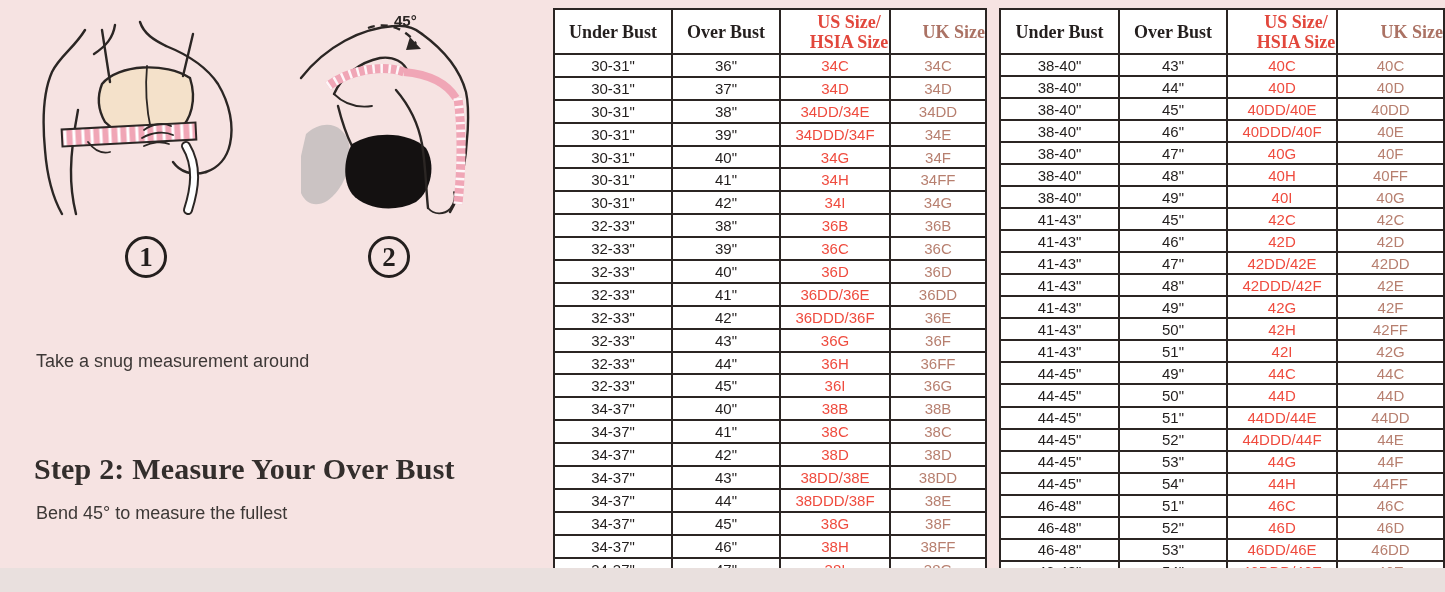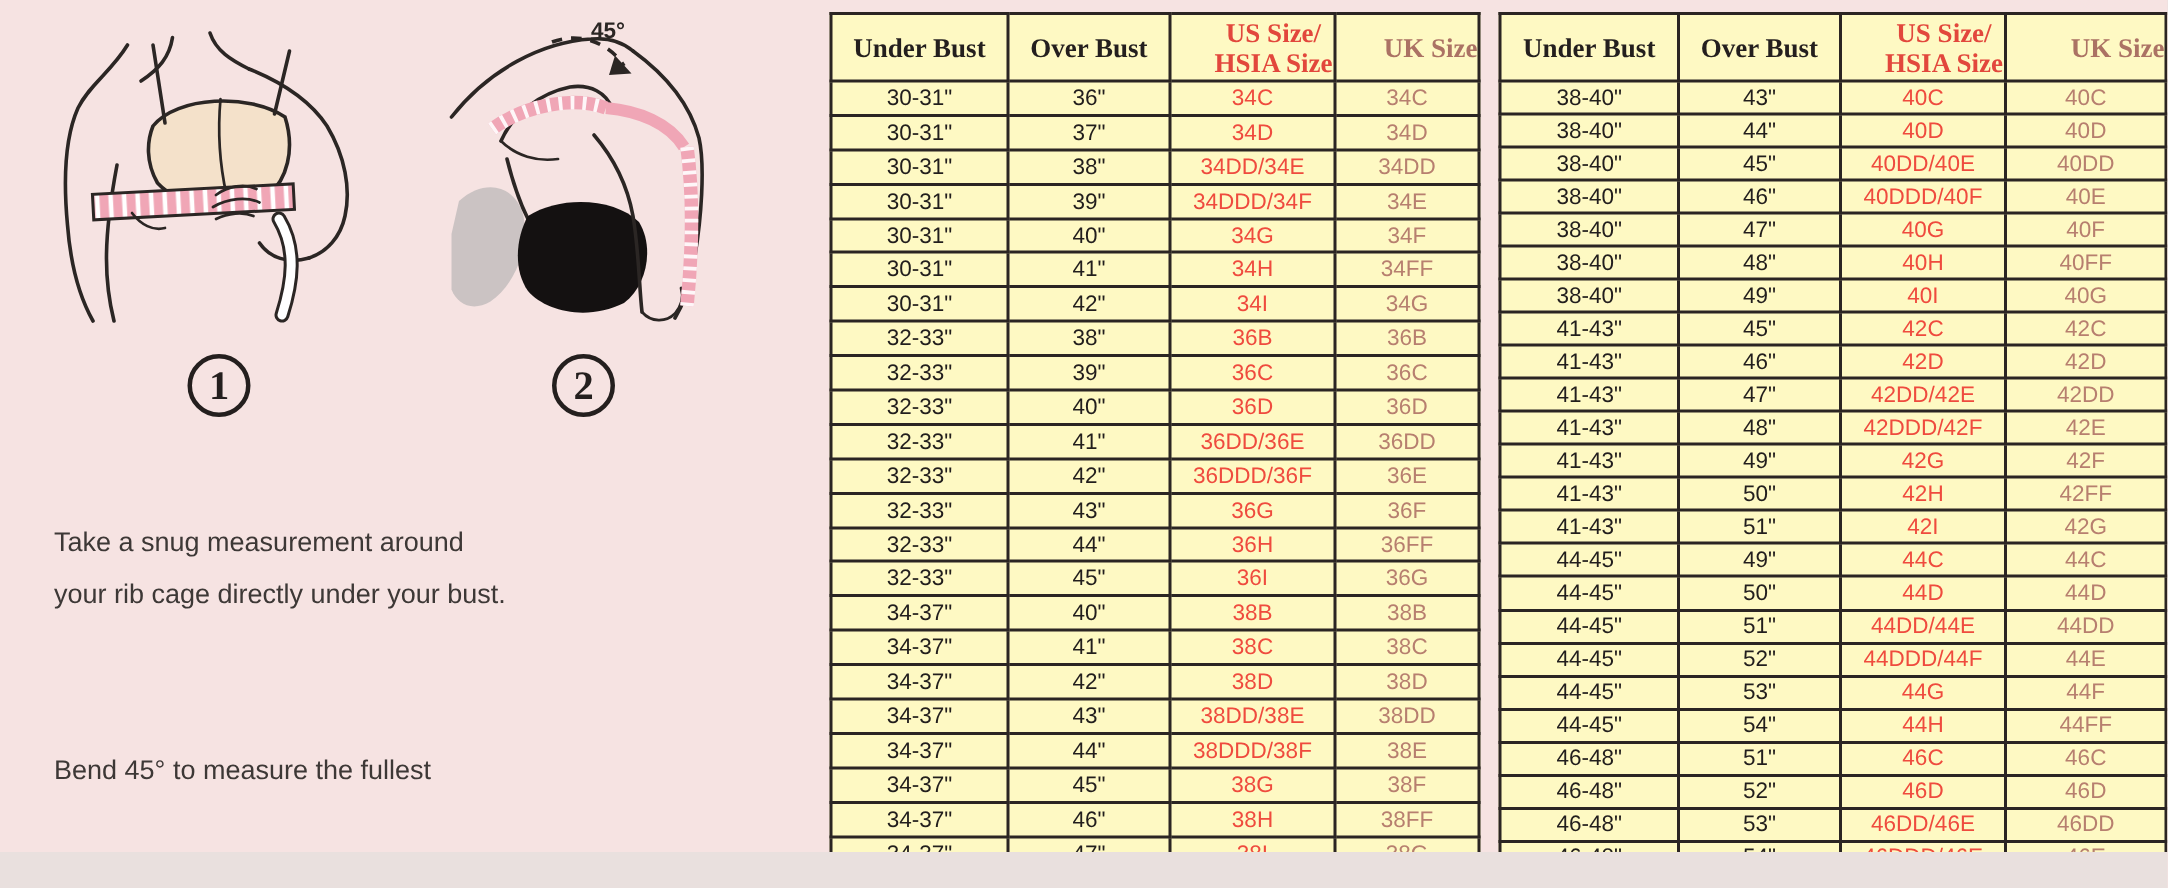--- a/index.html
+++ b/index.html
@@ -48,7 +48,7 @@
   table.size-table {
     position:absolute; top:8px; height:576px;
     border-collapse:collapse; table-layout:fixed;
-    background:#fef9c3;
+    background:#ffffff;
   }
   #table1 { left:553px; width:432px; }
   #table2 { left:999px; width:444px; }

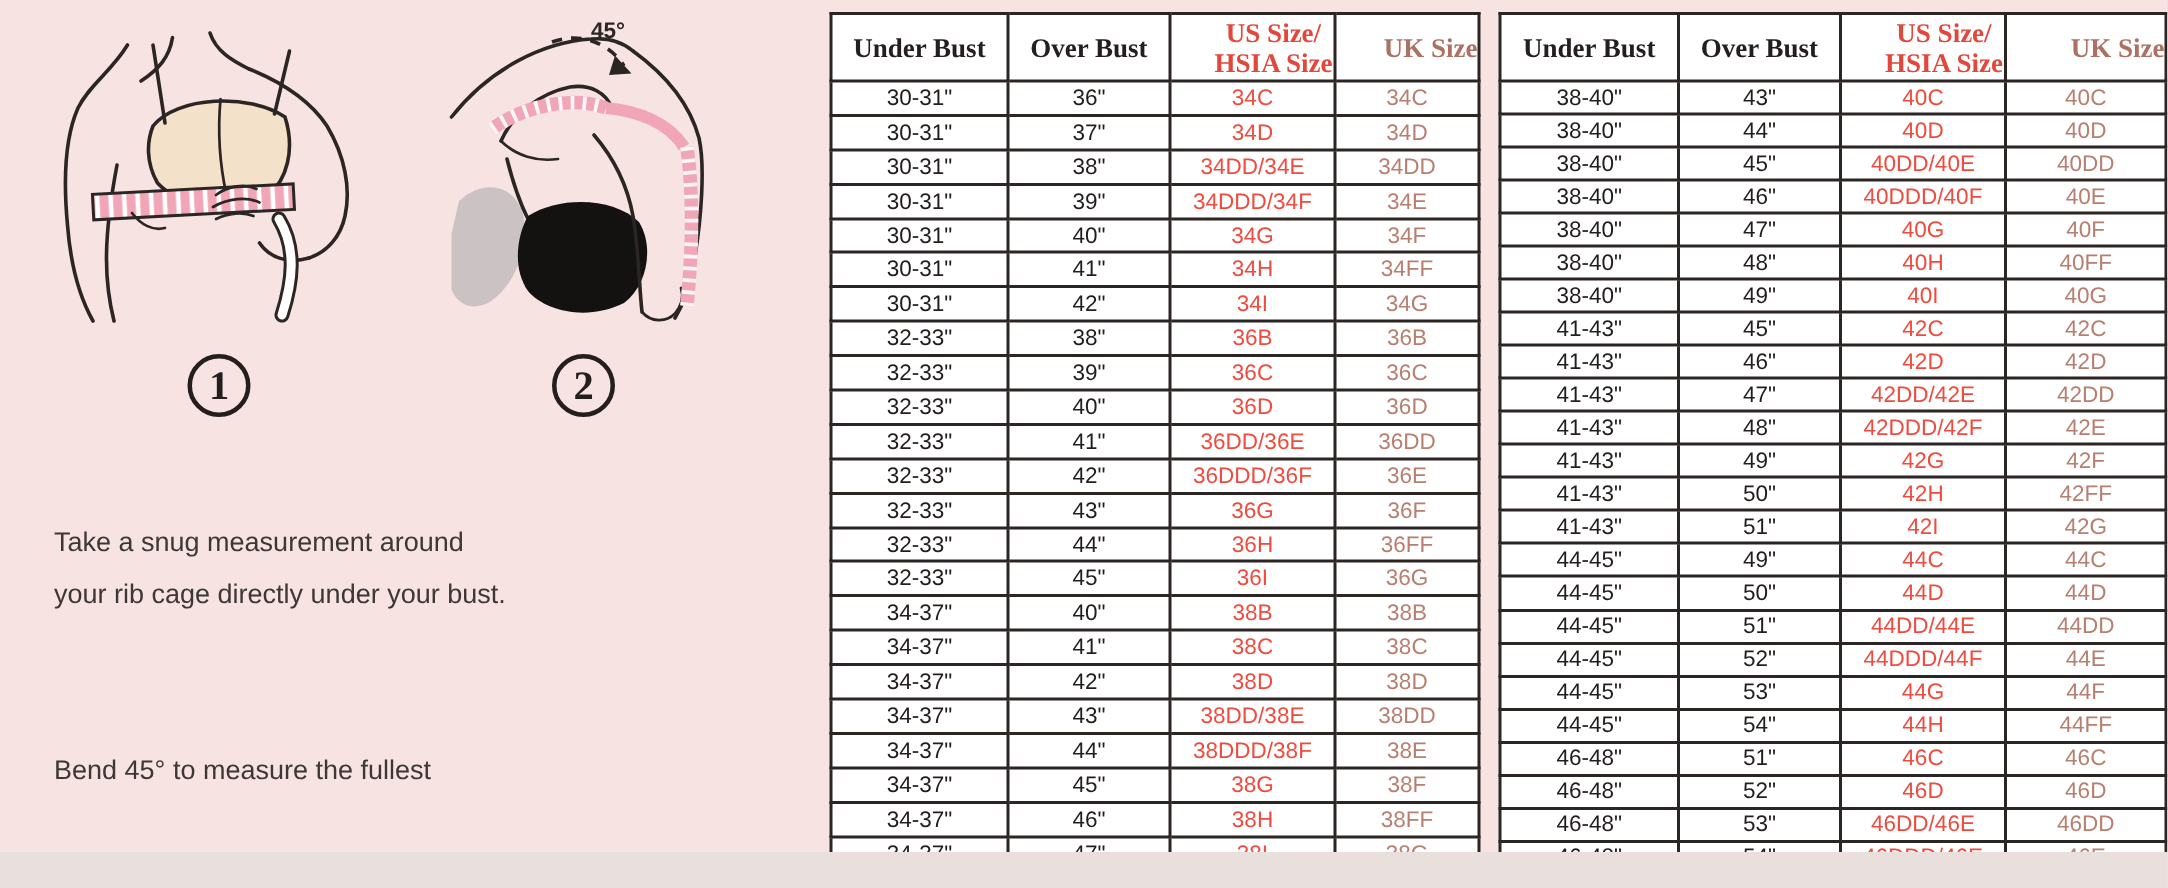--- a/index.html
+++ b/index.html
@@ -158,7 +158,6 @@
 
   <div class="step-body" id="step1-body">
     <div>Take a snug measurement around</div>
-    <div>your rib cage directly under your bust.</div>
   </div>
 
   <div class="step-body" id="step2-body">

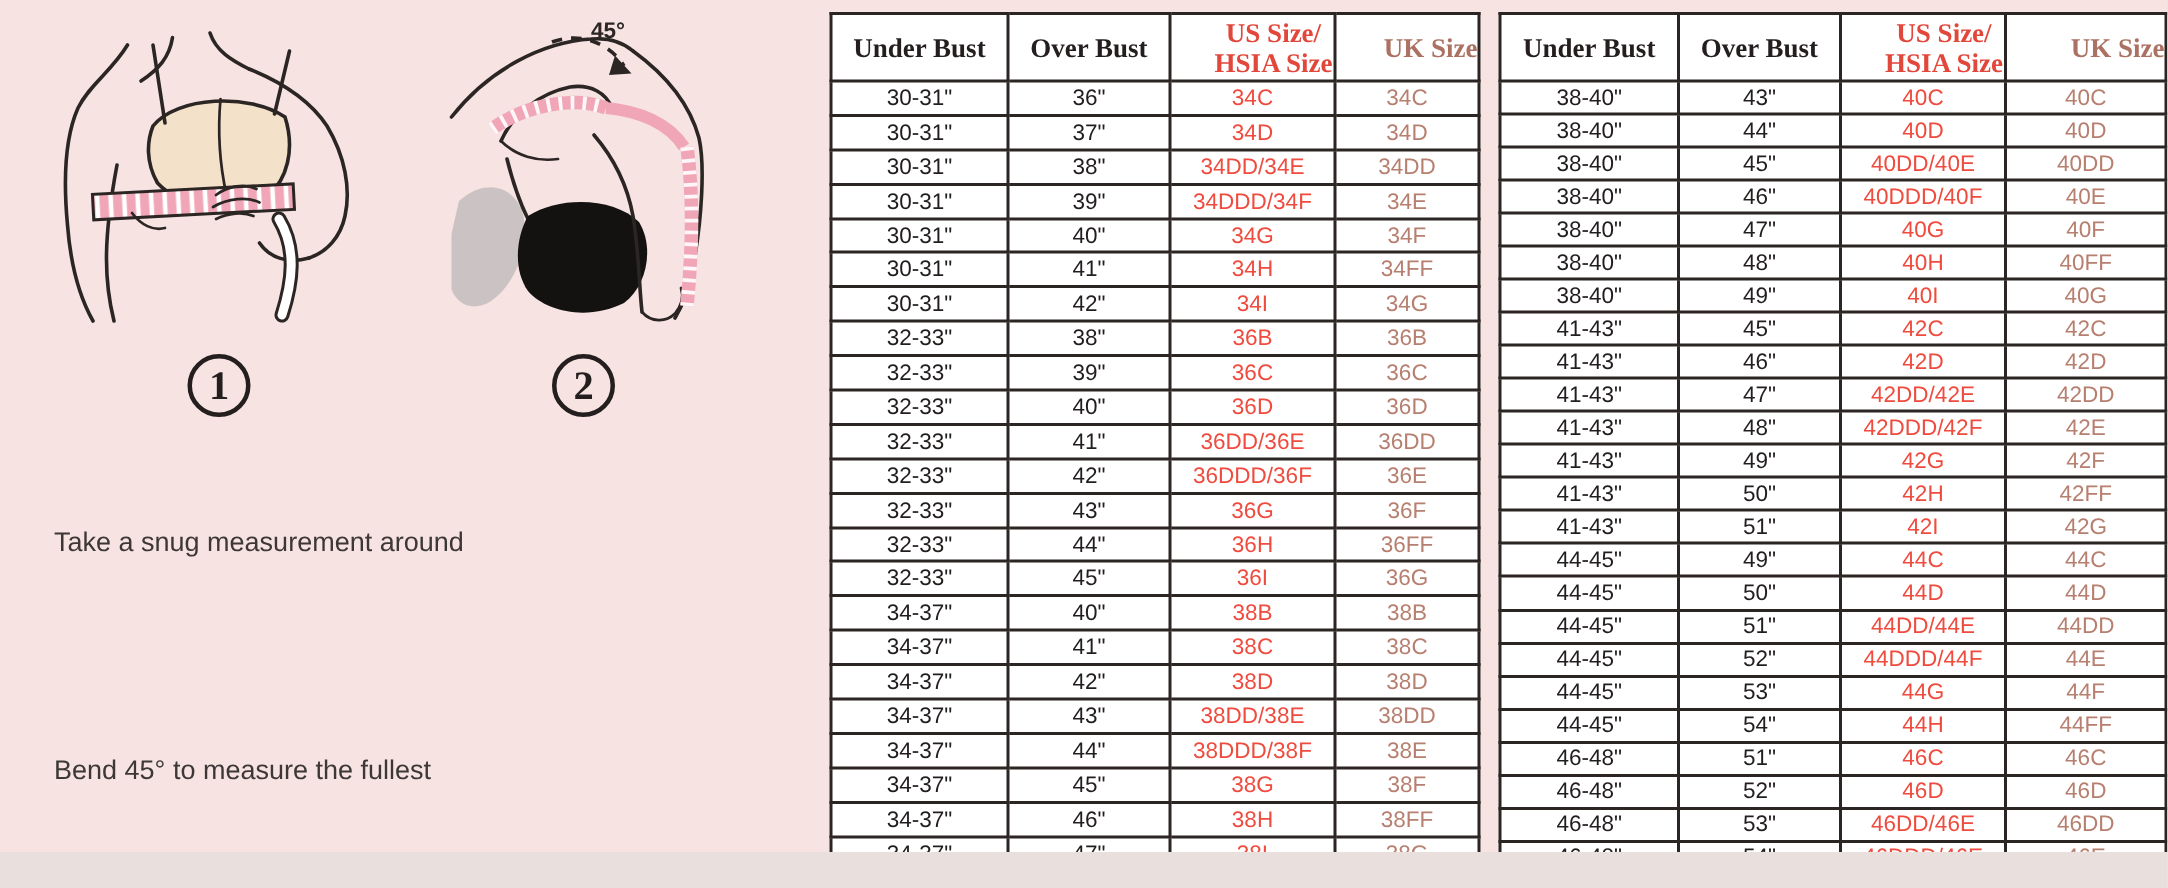--- a/index.html
+++ b/index.html
@@ -160,6 +160,7 @@
     <div>Take a snug measurement around</div>
   </div>
 
+  <h2 class="step-heading" id="step2-heading">Step 2: Measure Your Over Bust</h2>
   <div class="step-body" id="step2-body">
     <div>Bend 45° to measure the fullest</div>
   </div>

